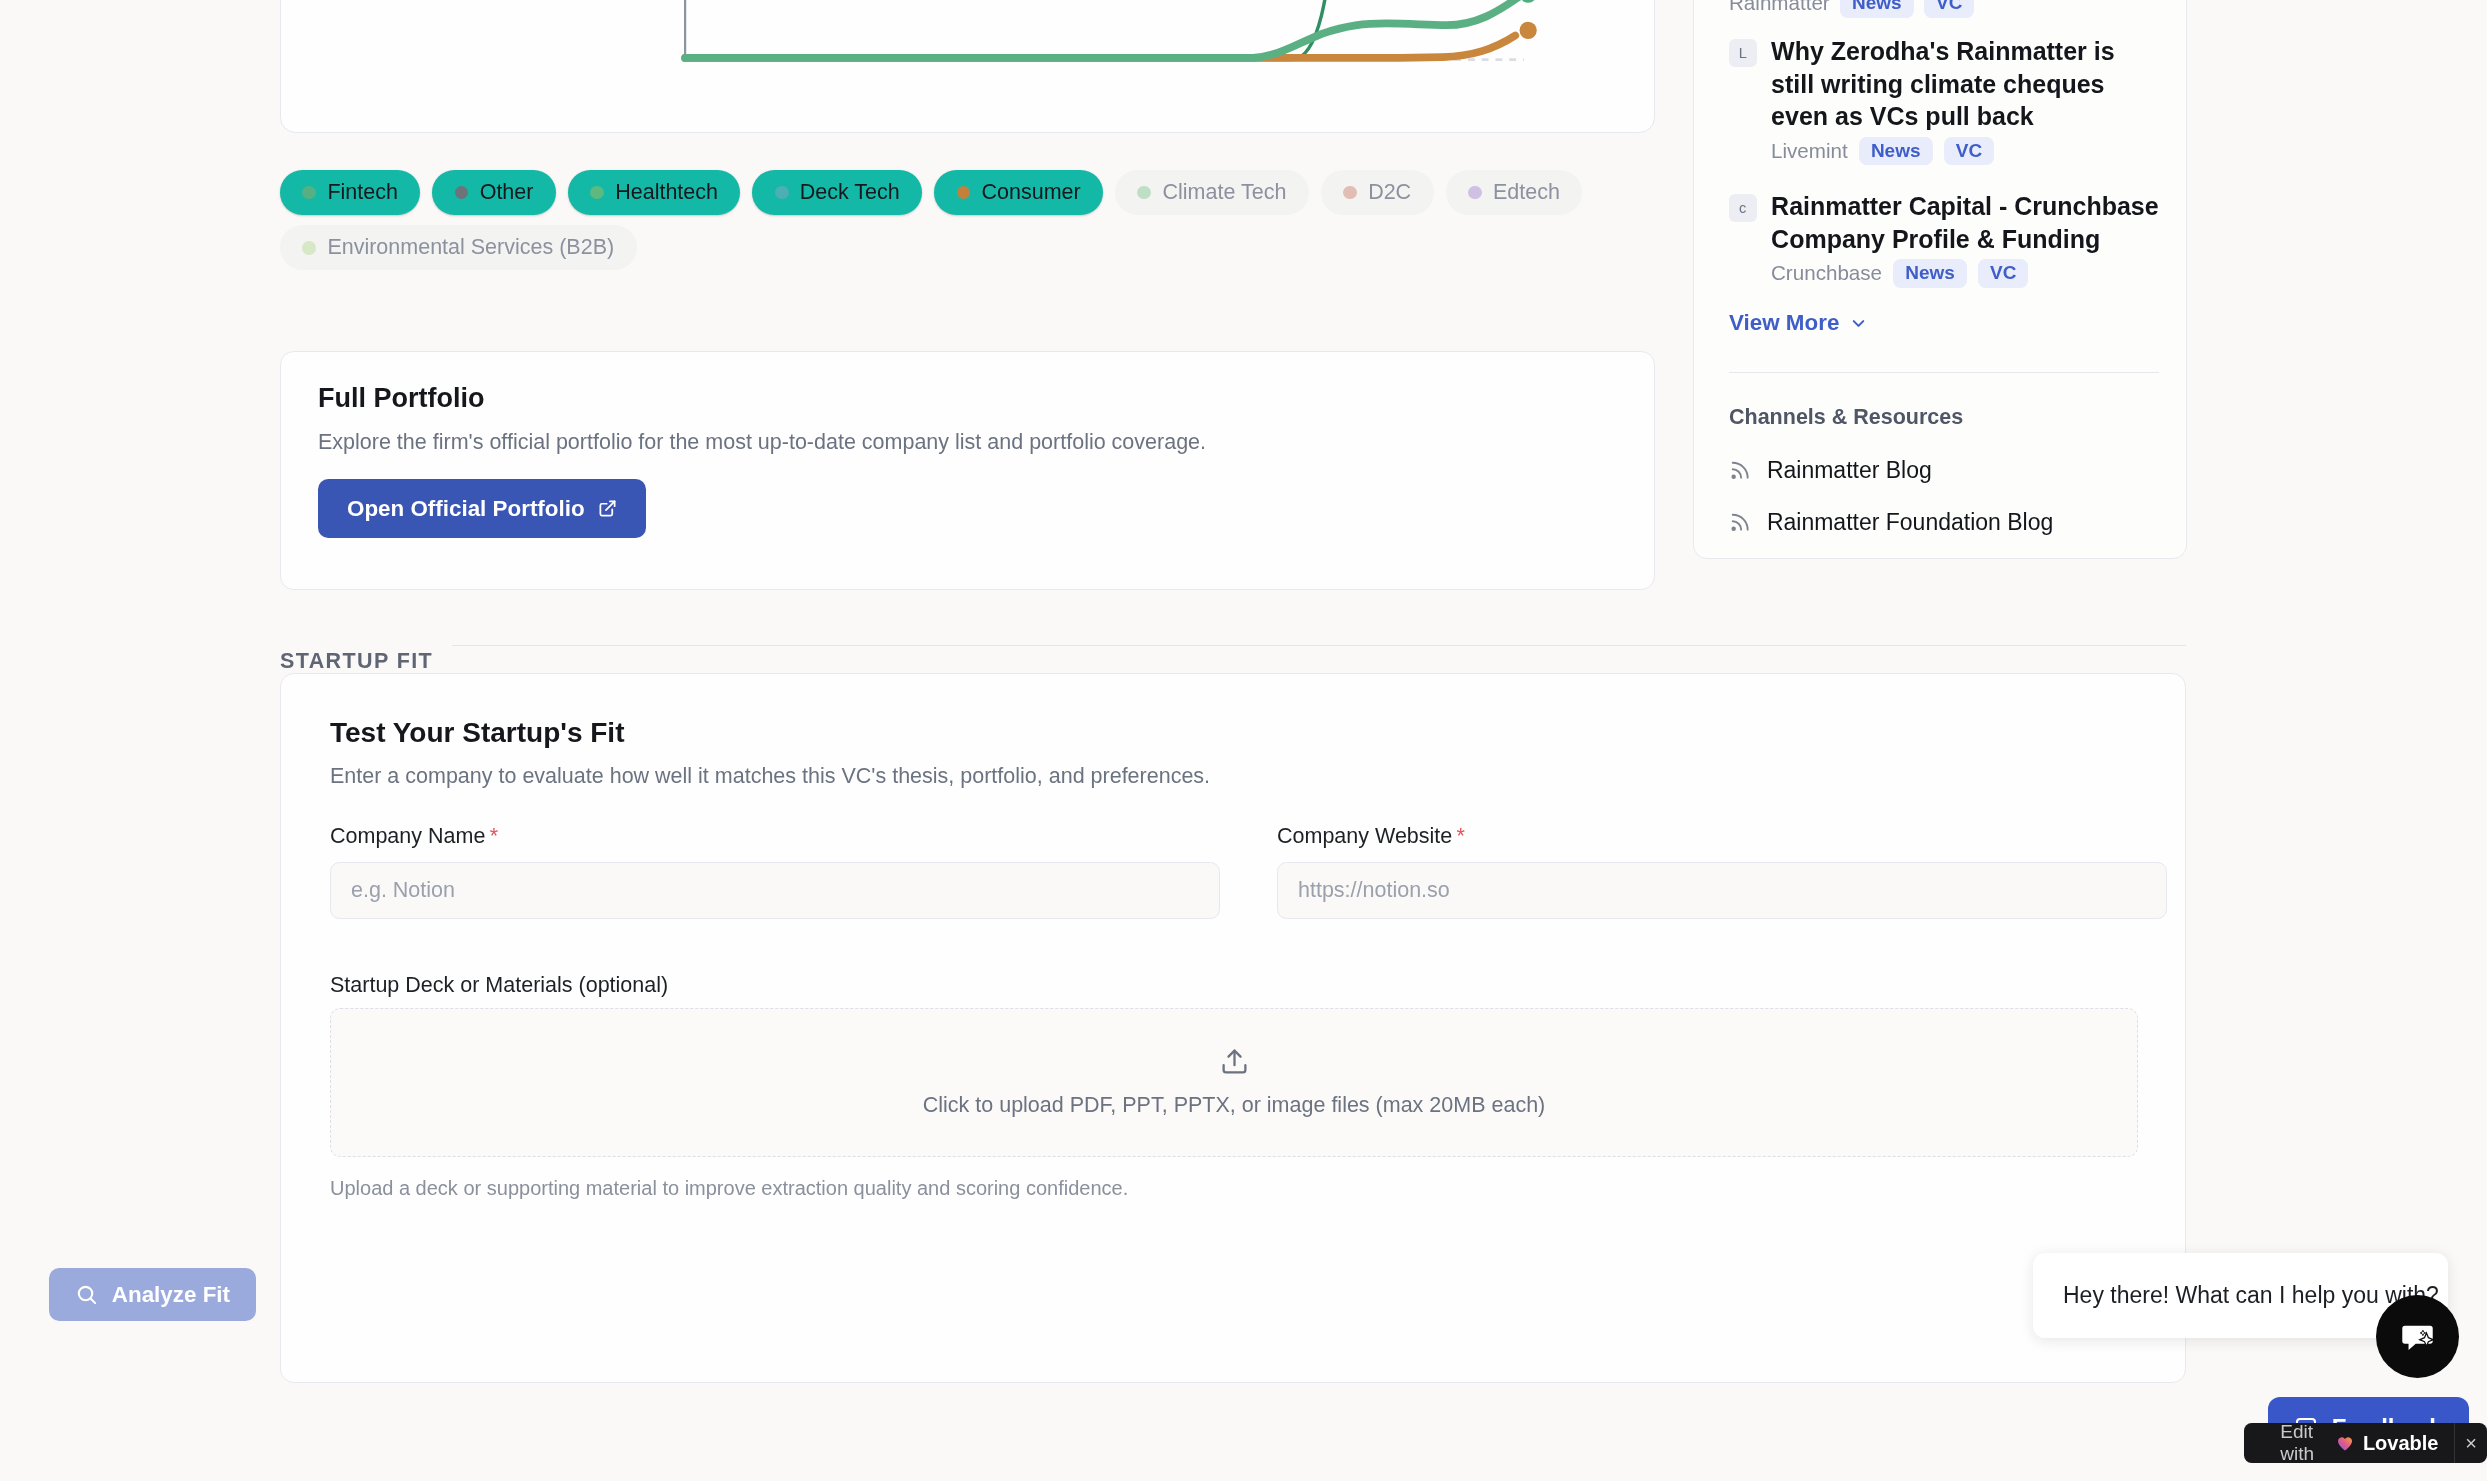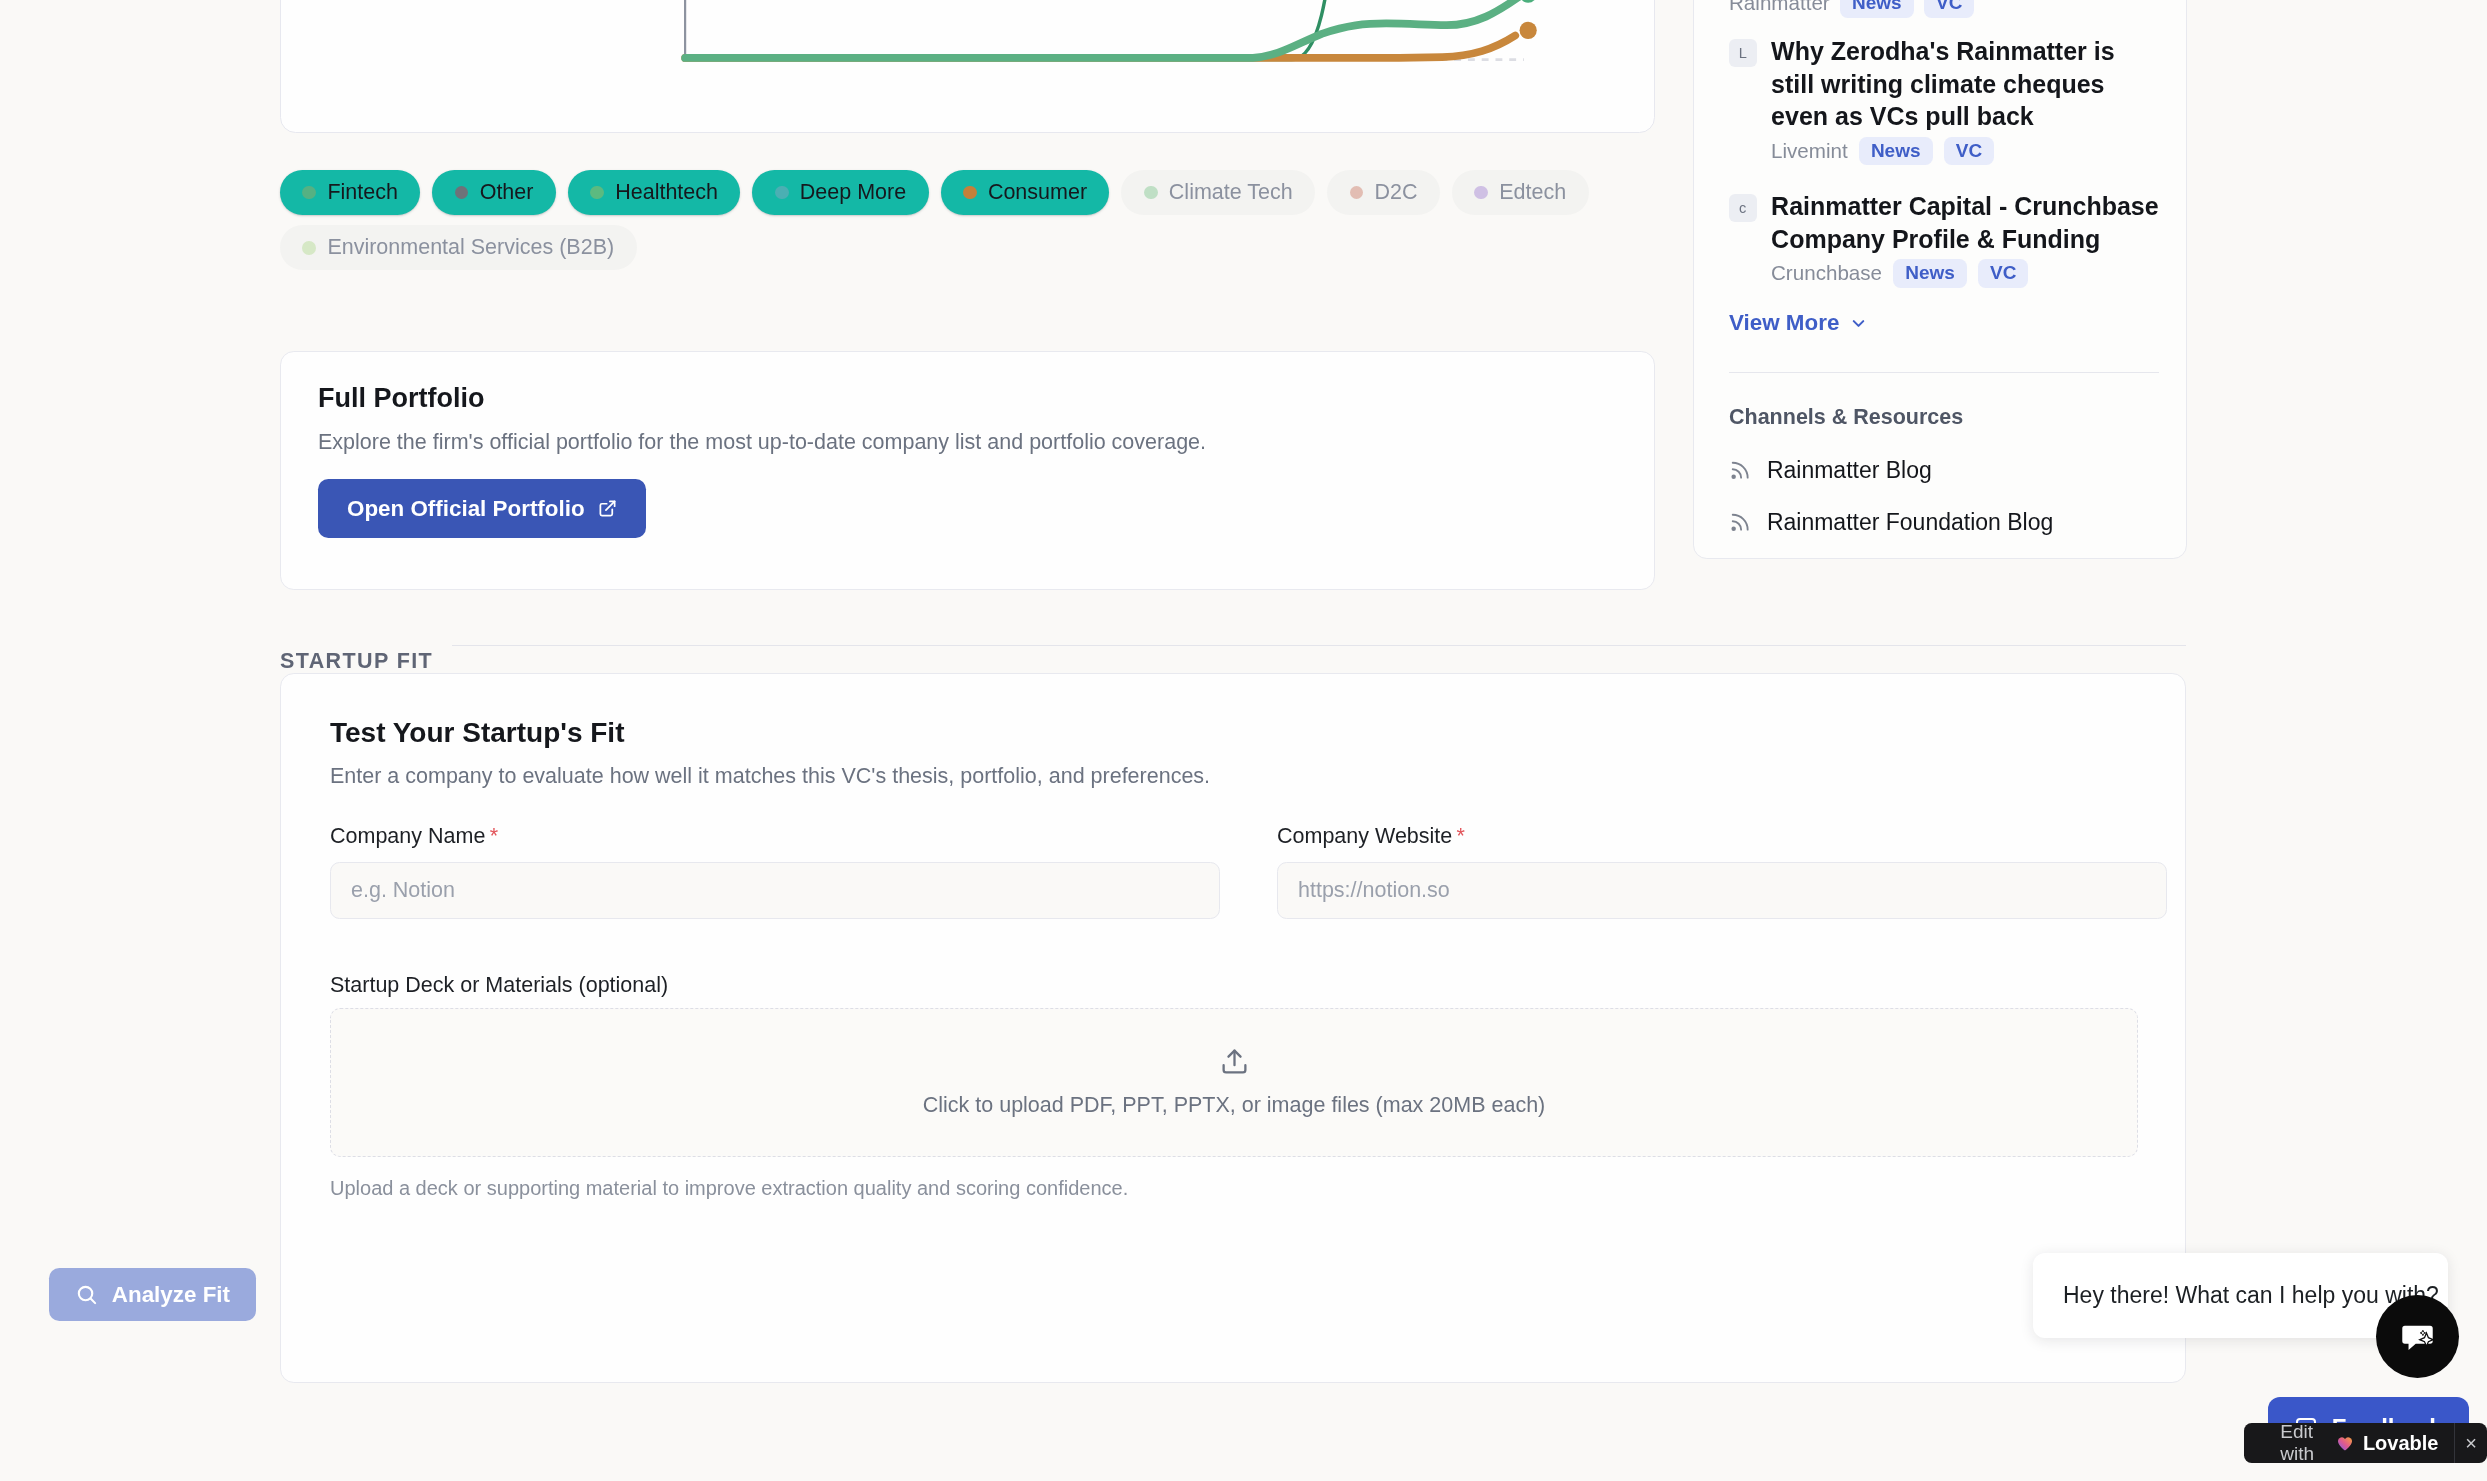--- a/index.html
+++ b/index.html
@@ -256,7 +256,7 @@
     </div>
     <div class="pill on">
       <span class="pill-dot" style="background:#4bafb3"></span>
-      <span>Deep More</span>
+      <span>Deck Tech</span>
     </div>
     <div class="pill on">
       <span class="pill-dot" style="background:#c4803a"></span>

